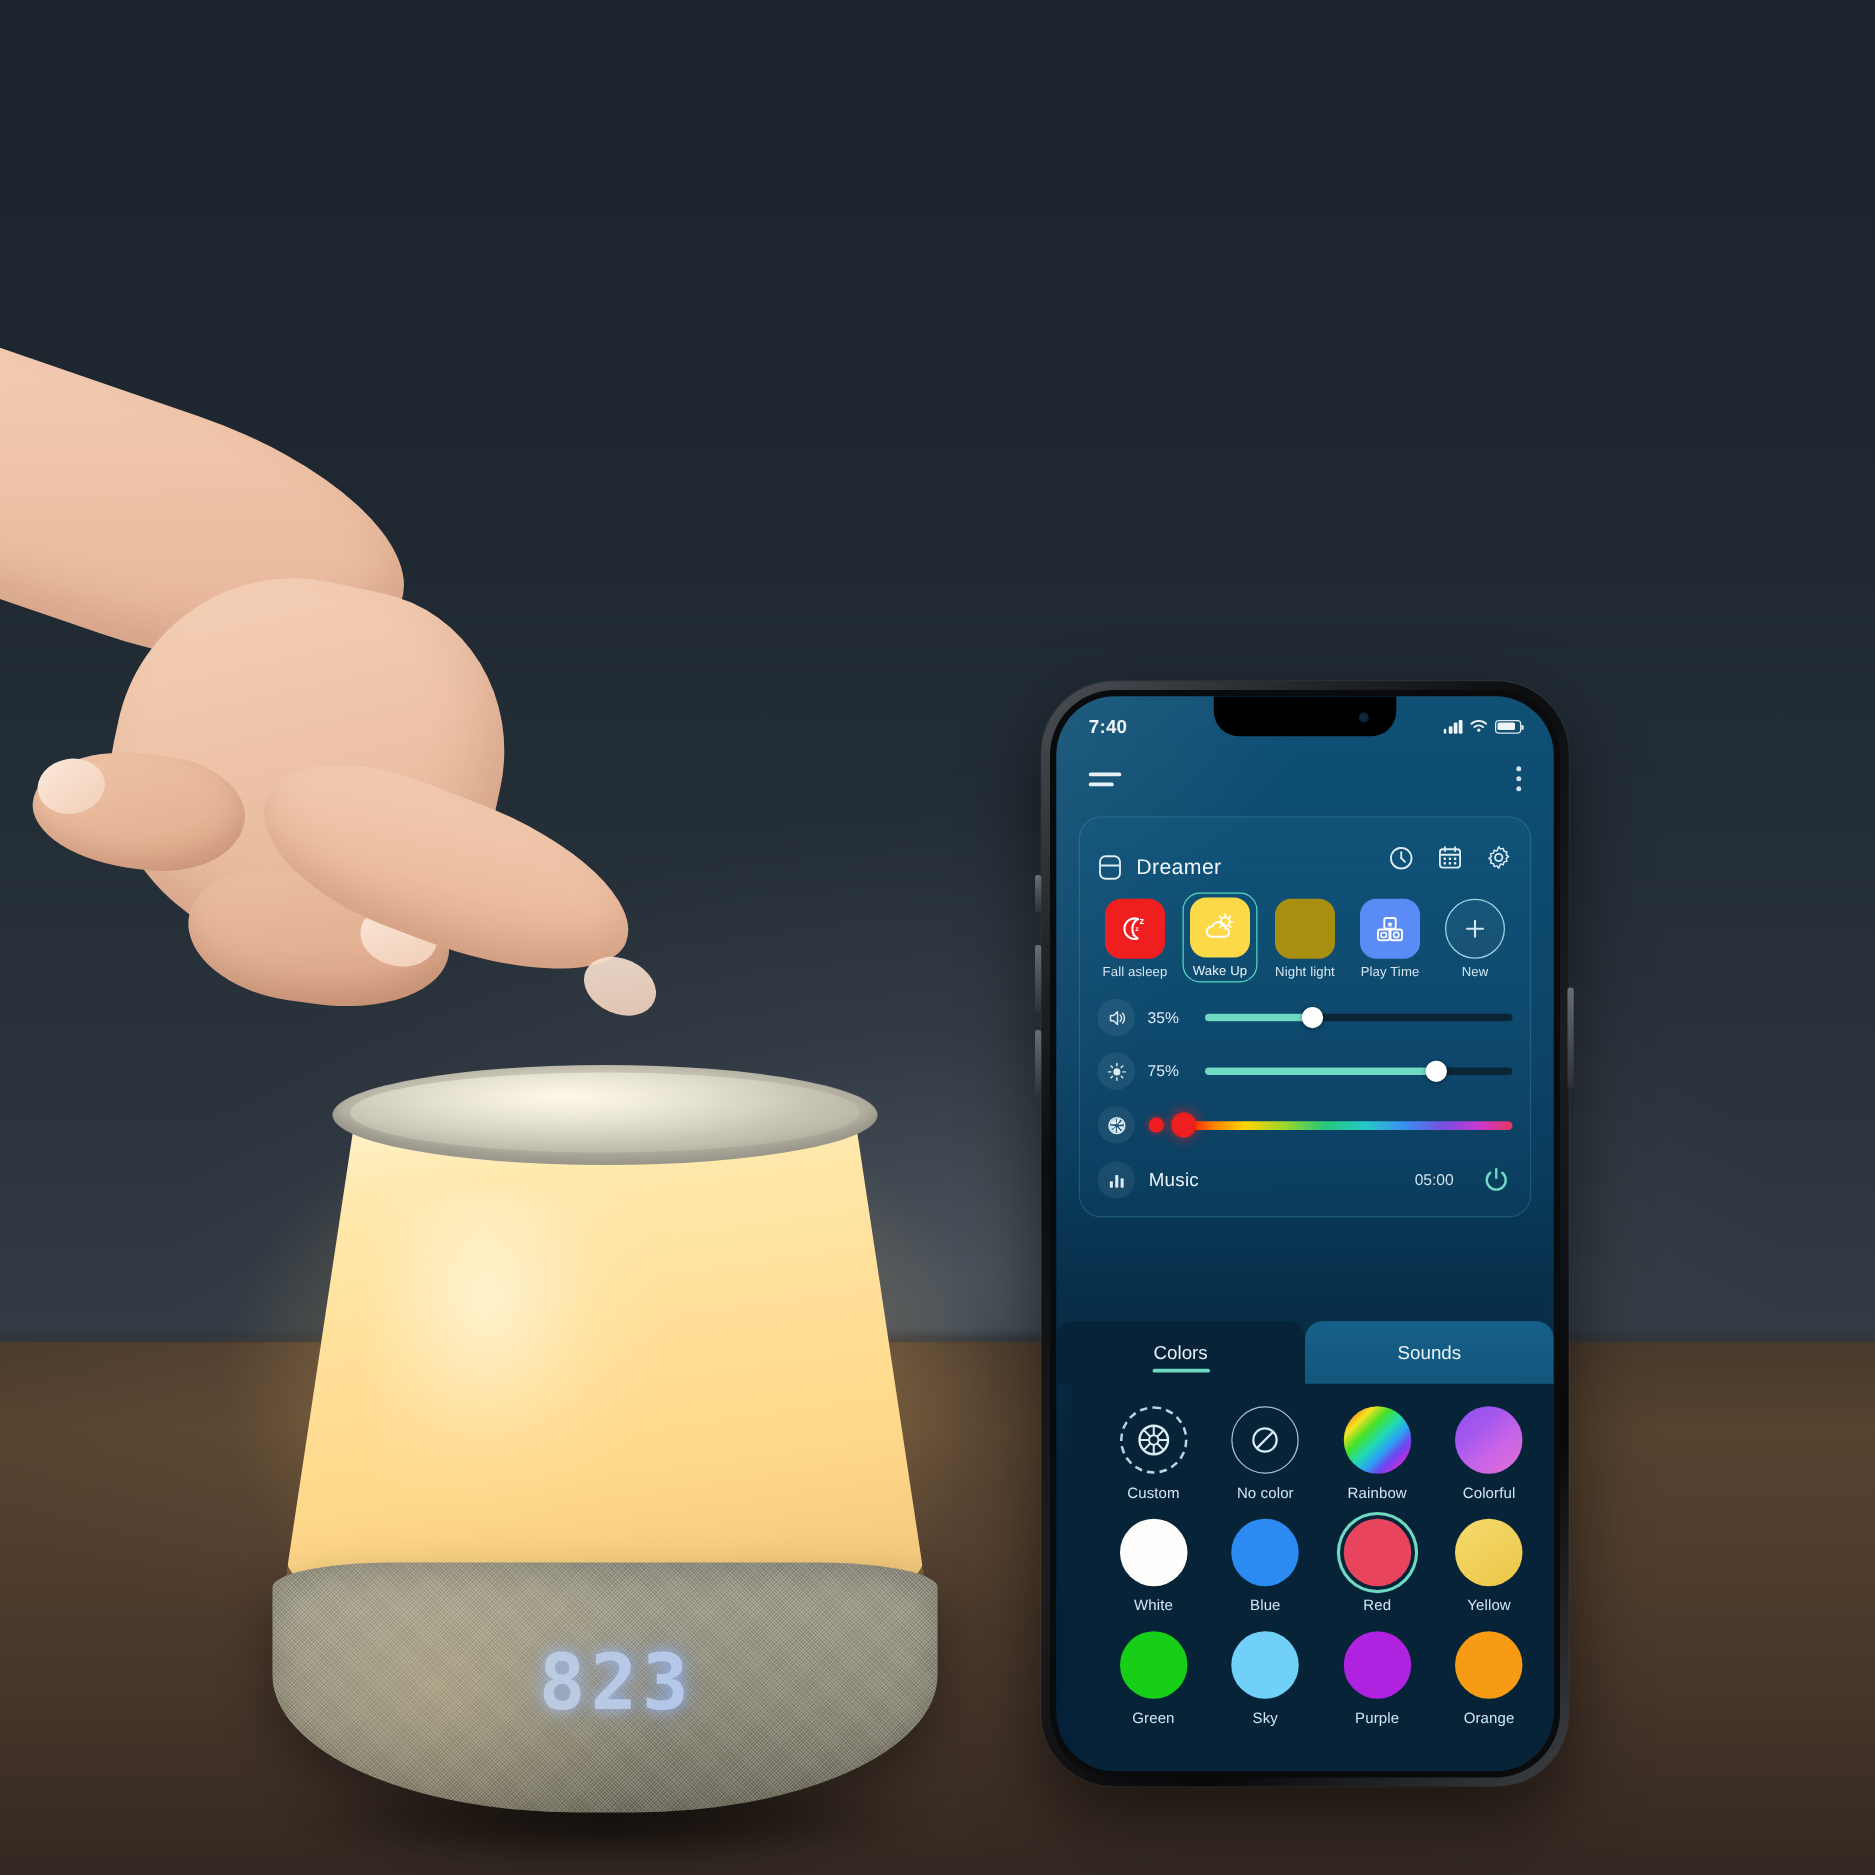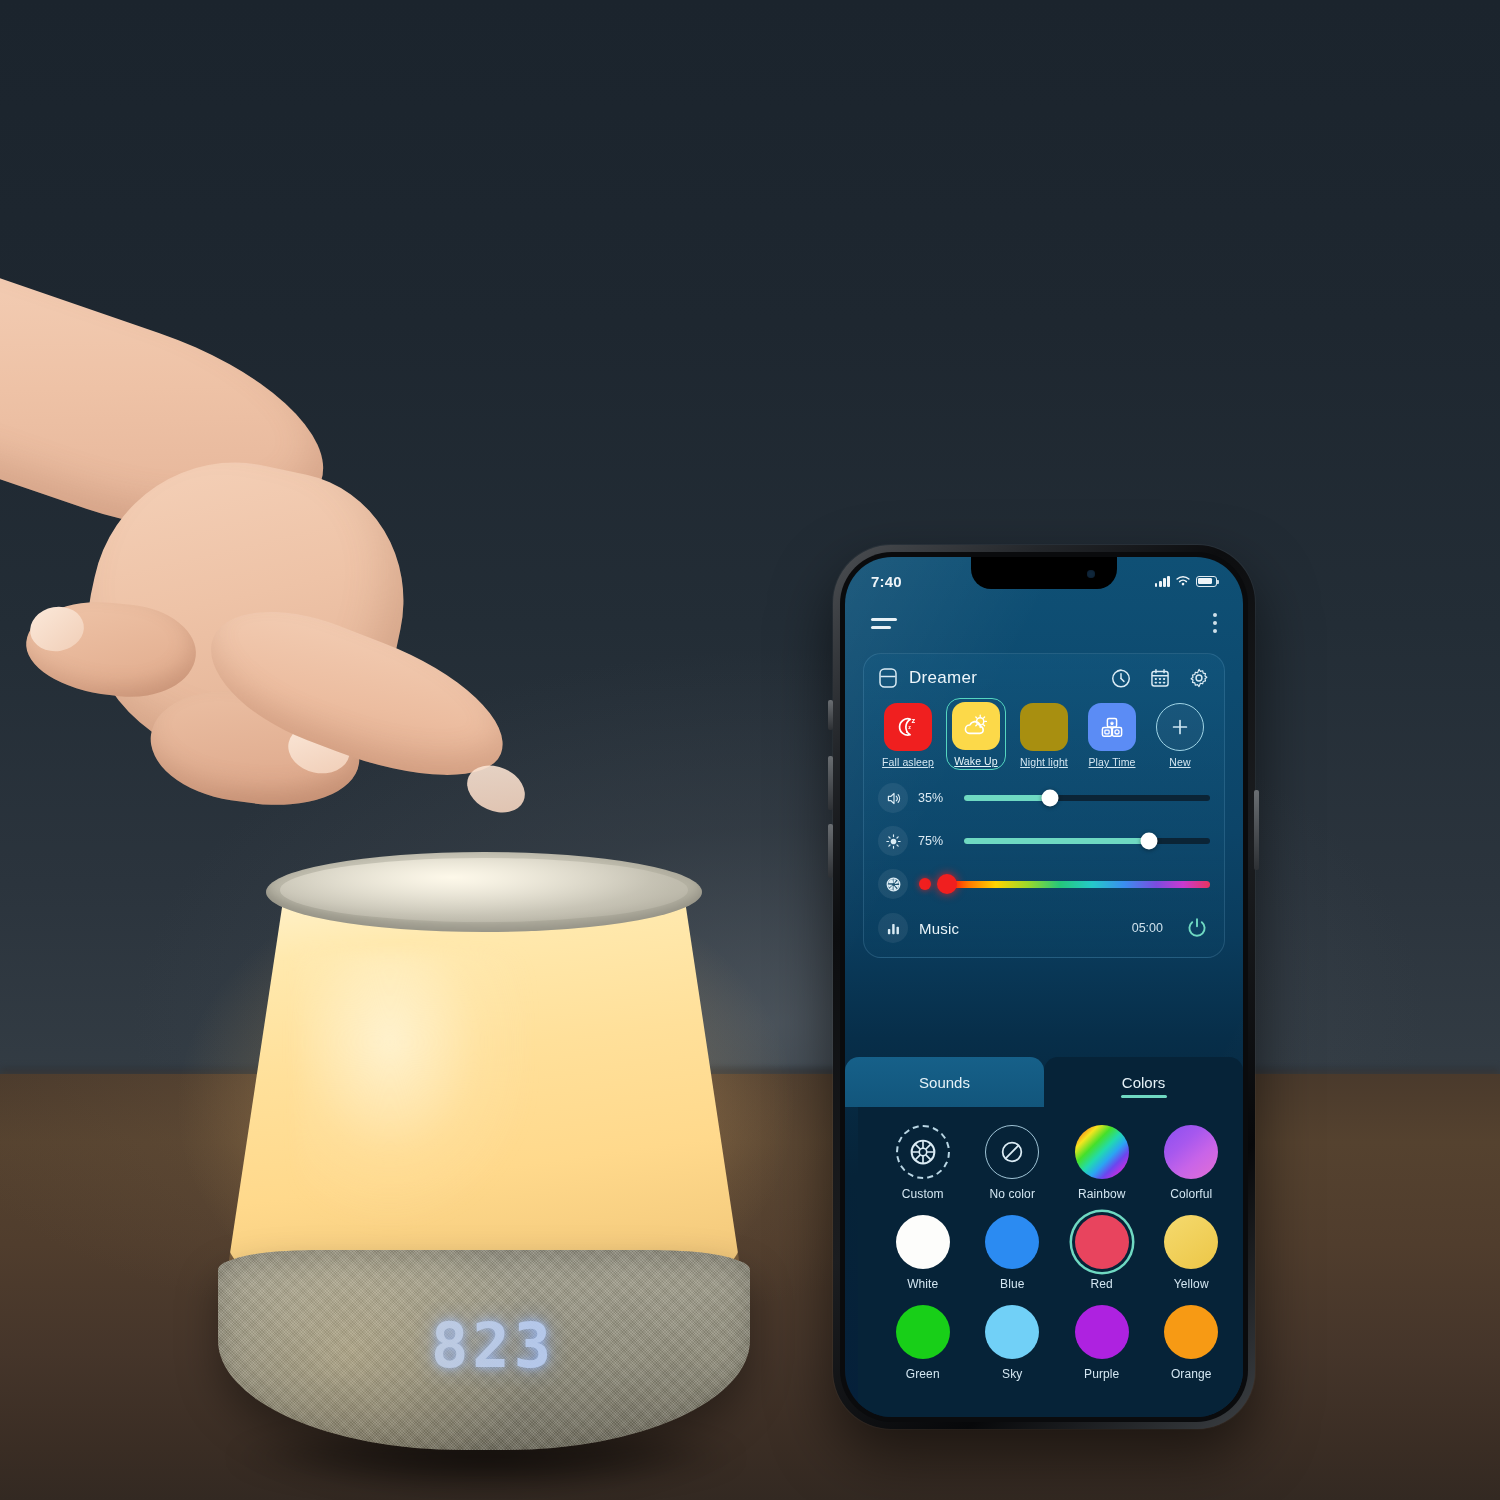--- a/index.html
+++ b/index.html
@@ -225,7 +225,7 @@
     padding:13px 14px 14px 14px; z-index:12;
   }
   .dev-head { display:flex; align-items:center; justify-content:space-between; margin-bottom:14px; }
-  .dev-left { display:flex; align-items:center; gap:11px; }
+  .dev-left { display:flex; align-items:center; gap:11px;margin-top:16px; }
   .dev-name { color:#eef6fb; font-size:17px; font-weight:500; letter-spacing:0.3px; }
 
   

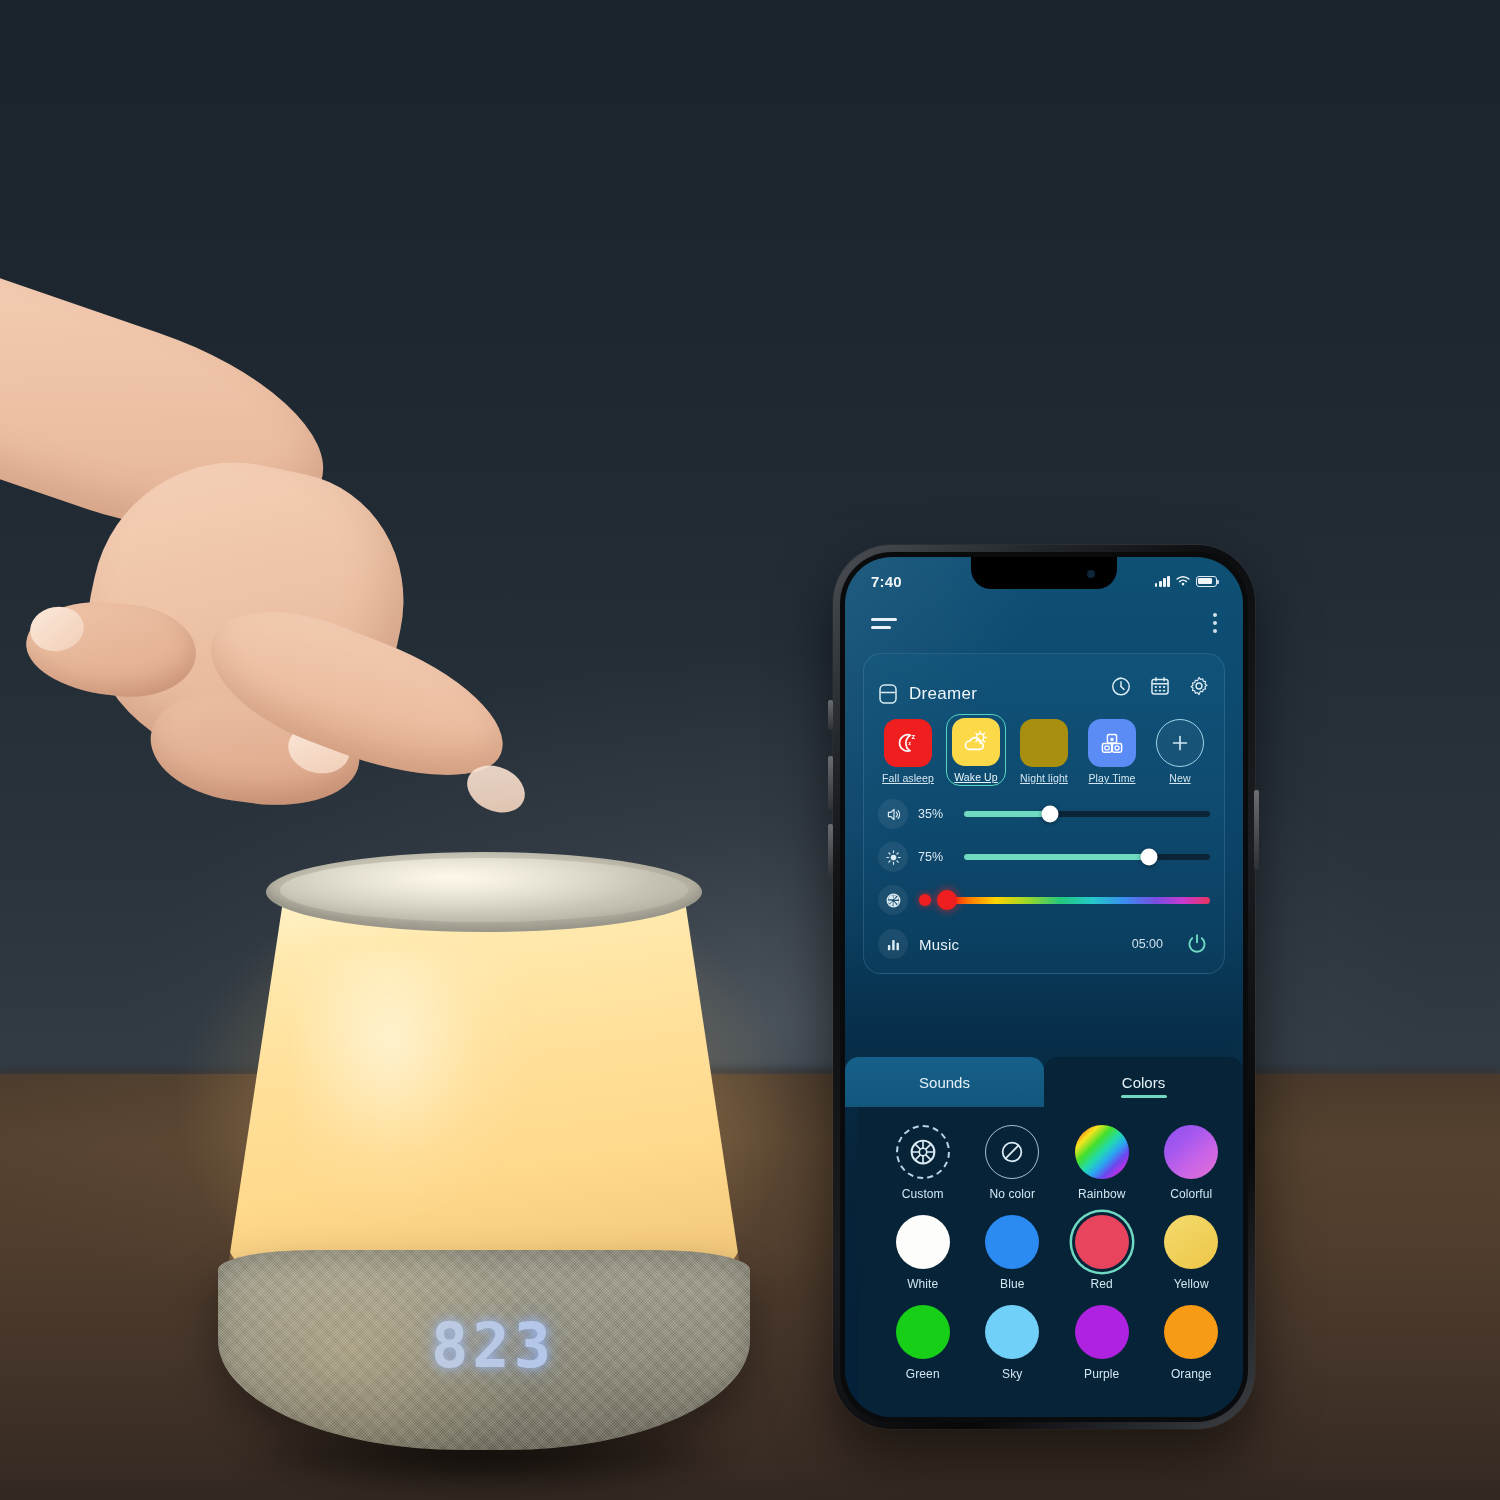--- a/index.html
+++ b/index.html
@@ -236,7 +236,7 @@
     display:flex; align-items:center; justify-content:center;
   }
   .scene.sel { border:1.6px solid #55d6c0; border-radius:14px; padding:3px 2px 2px 2px; margin-top:-5px; }
-  .scene-label { font-size:10.5px; color:#d3e6f1; white-space:nowrap; letter-spacing:0.1px;text-decoration:underline; }
+  .scene-label { font-size:10.5px; color:#d3e6f1; white-space:nowrap; letter-spacing:0.1px; }
   .scene.sel .scene-label { color:#eaf7fb; }
   .tile-new {
     width:48px; height:48px; border-radius:50%;

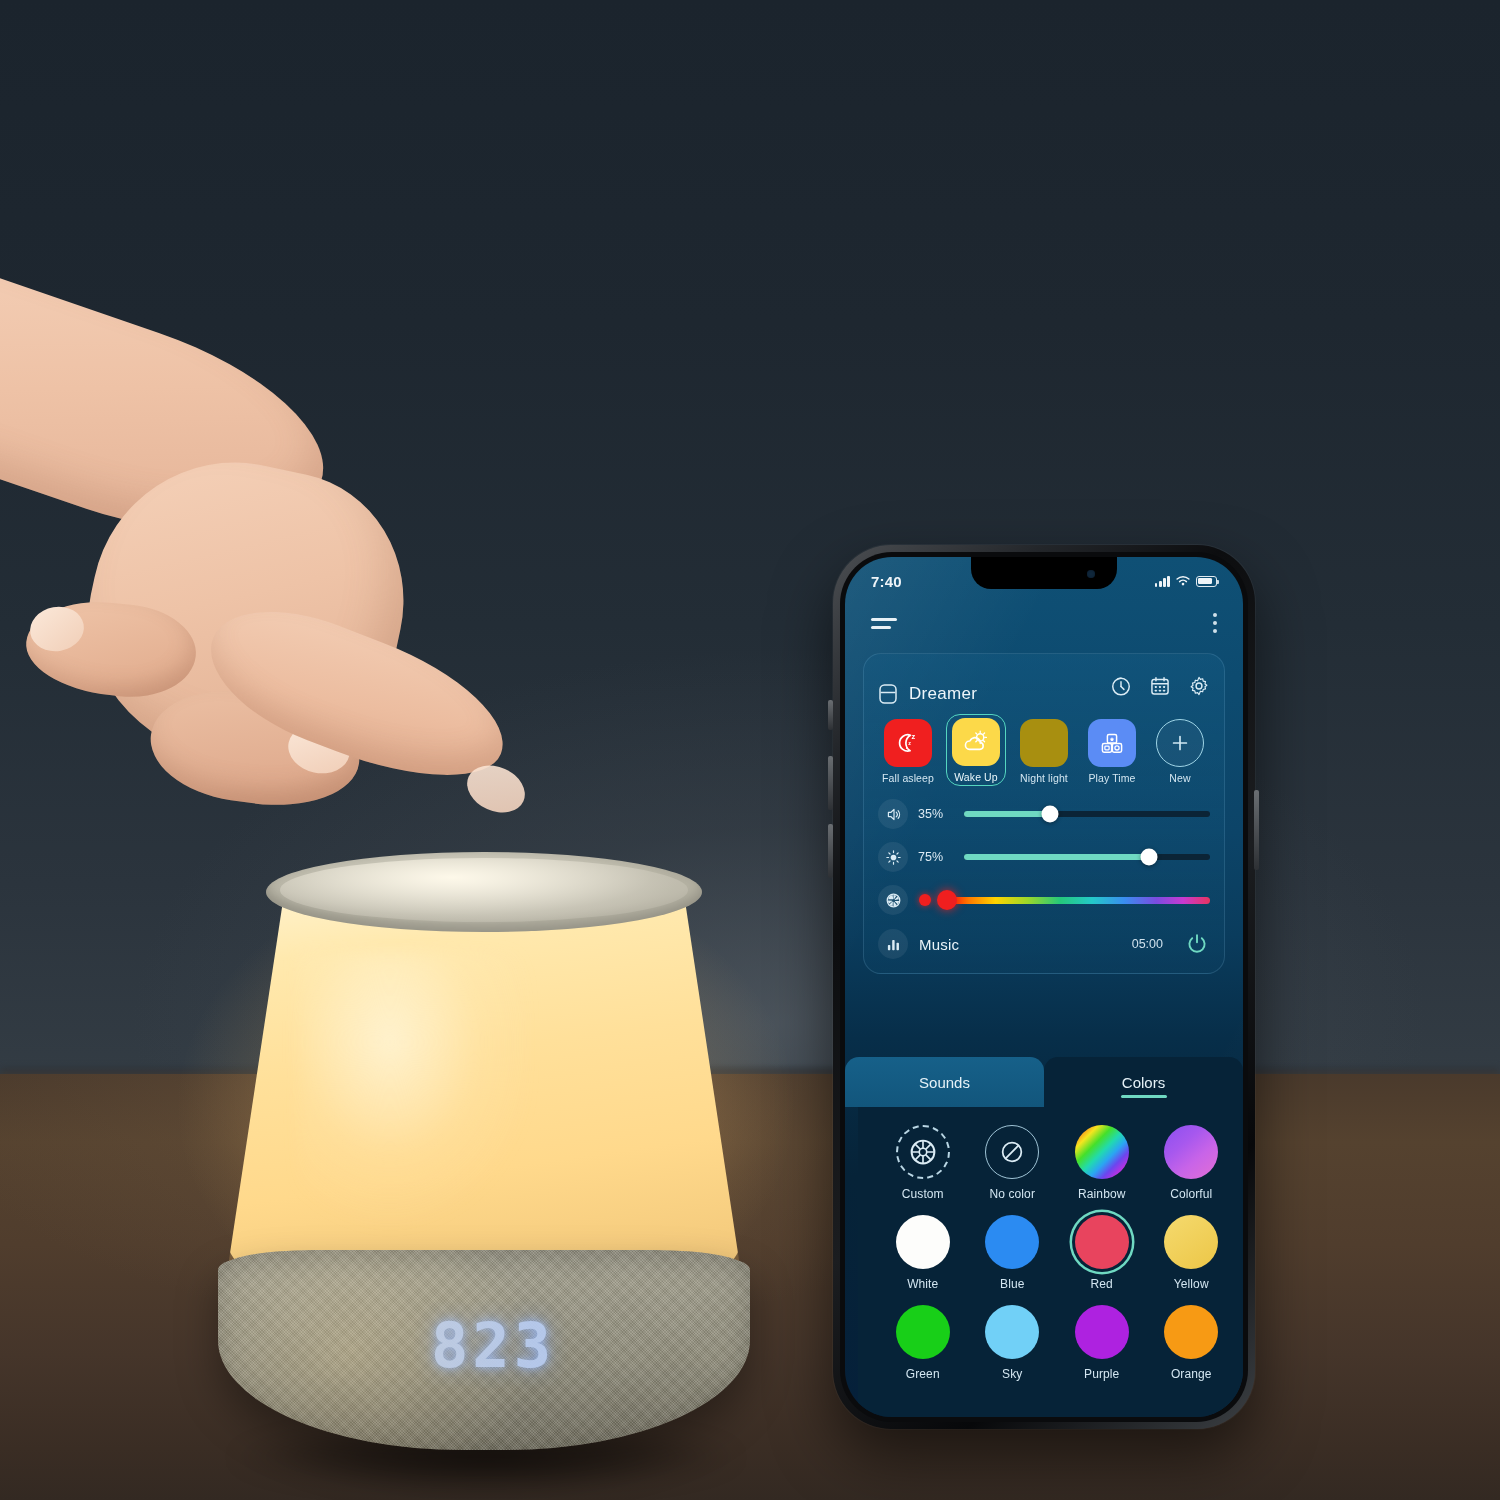--- a/index.html
+++ b/index.html
@@ -540,12 +540,12 @@
       </div>
 
       <div class="tabs">
-        <div class="tab inactive">
-          <span>Sounds</span>
-        </div>
         <div class="tab active">
           <span>Colors</span>
           <span class="ul"></span>
+        </div>
+        <div class="tab inactive">
+          <span>Sounds</span>
         </div>
       </div>
 

